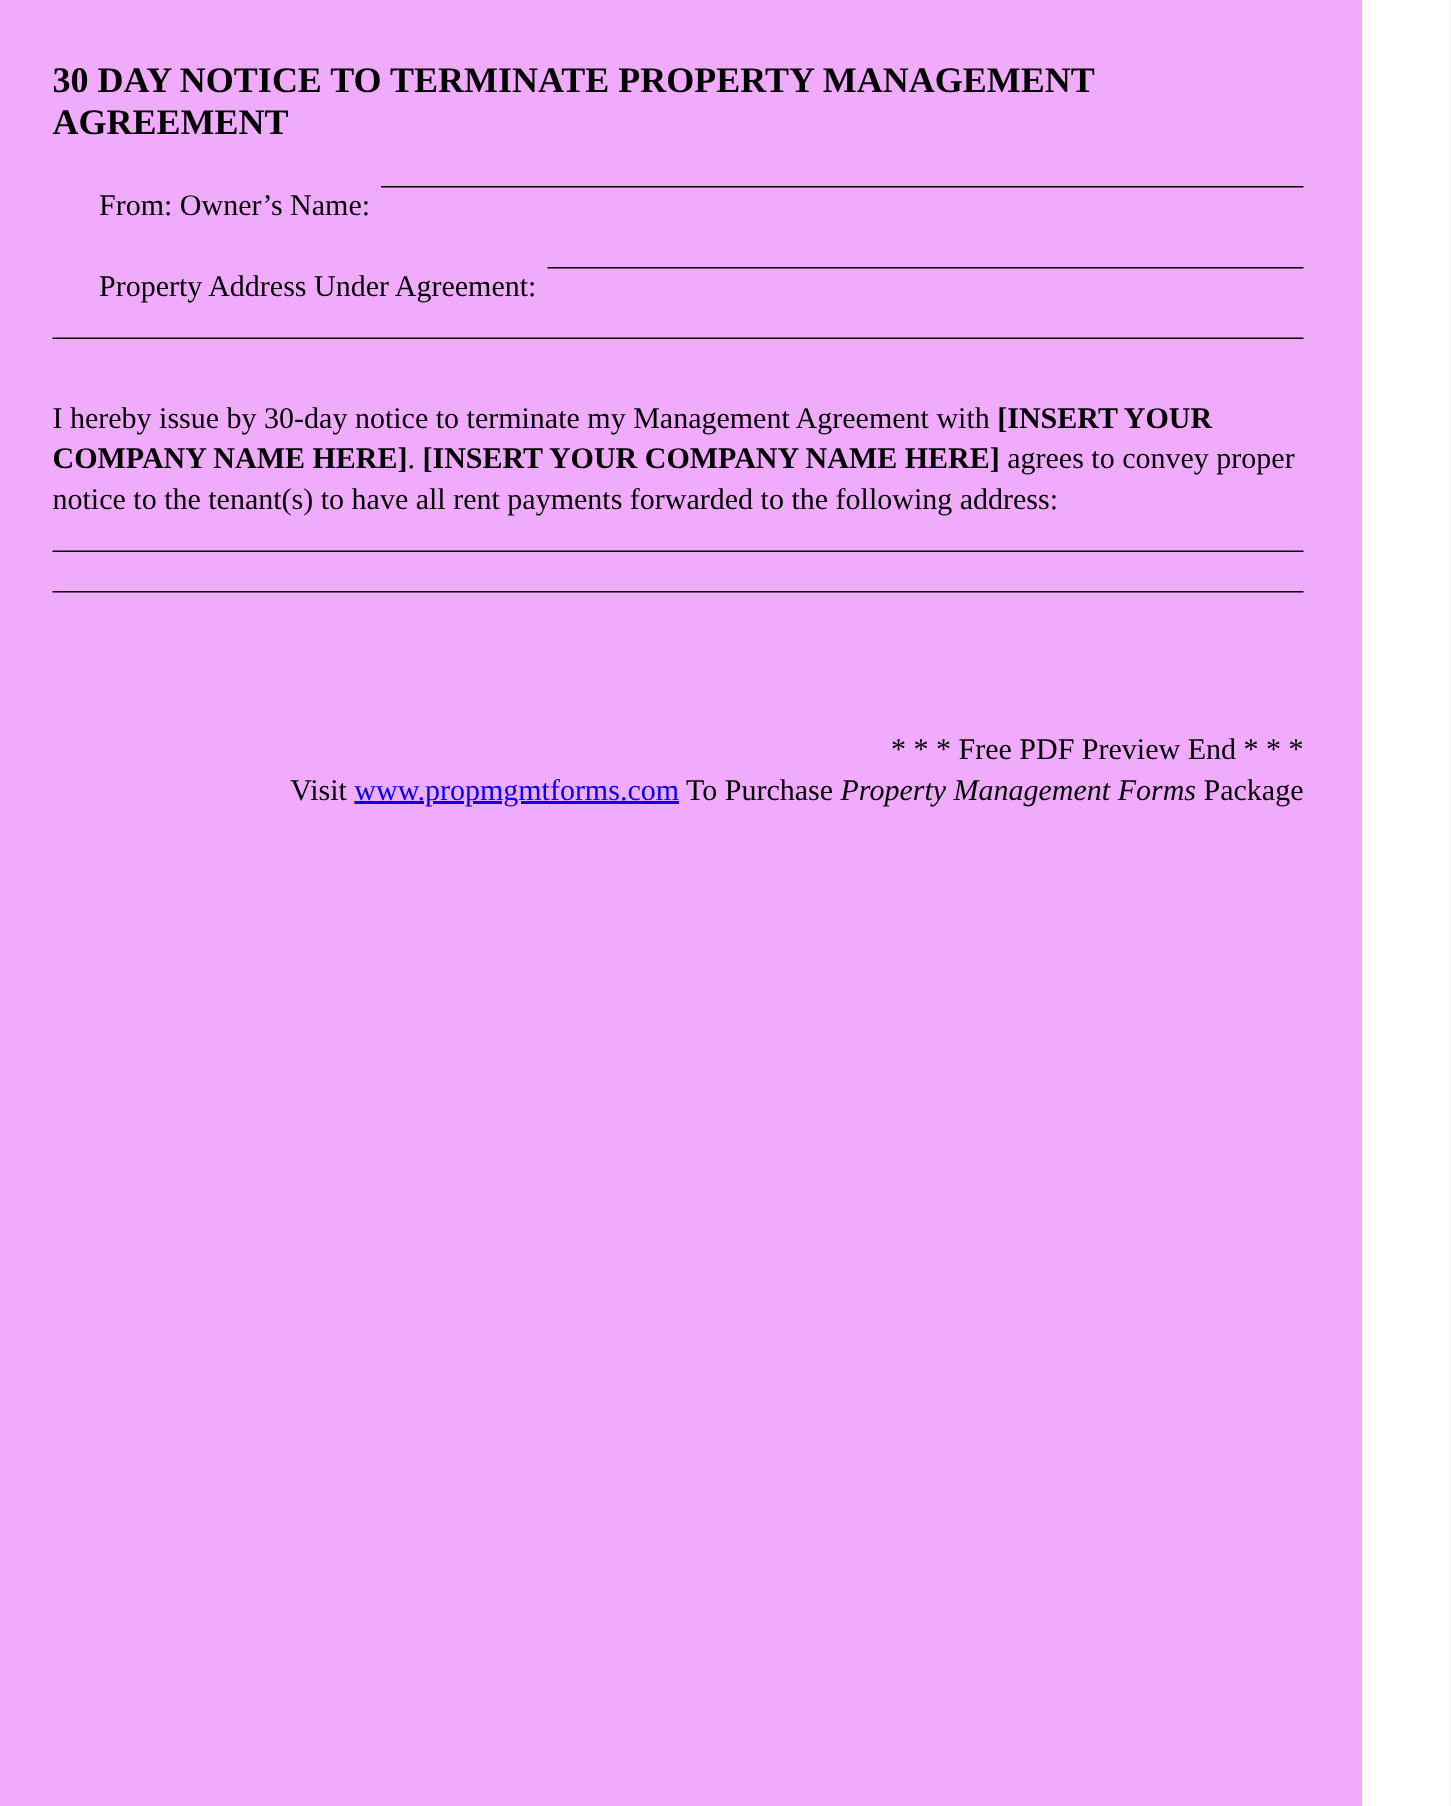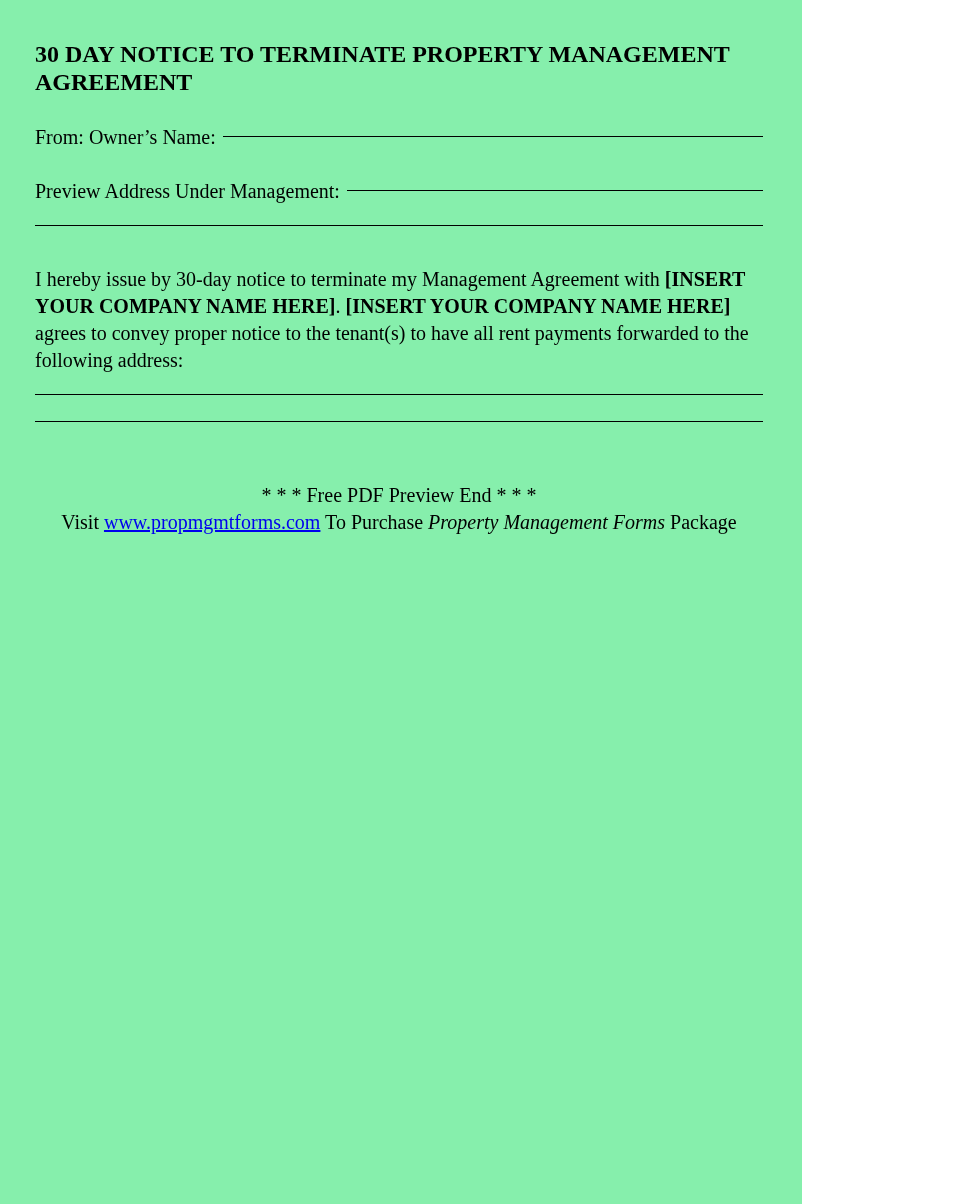--- a/index.html
+++ b/index.html
@@ -9,9 +9,9 @@
   }
   .page {
     position: relative;
-    width: 802px;
+    width: 908px;
     height: 1204px;
-    background: #86efac;
+    background: #f0abfc;
     color: #000000;
     font-family: "Liberation Serif", "DejaVu Serif", serif;
     font-size: 20px;

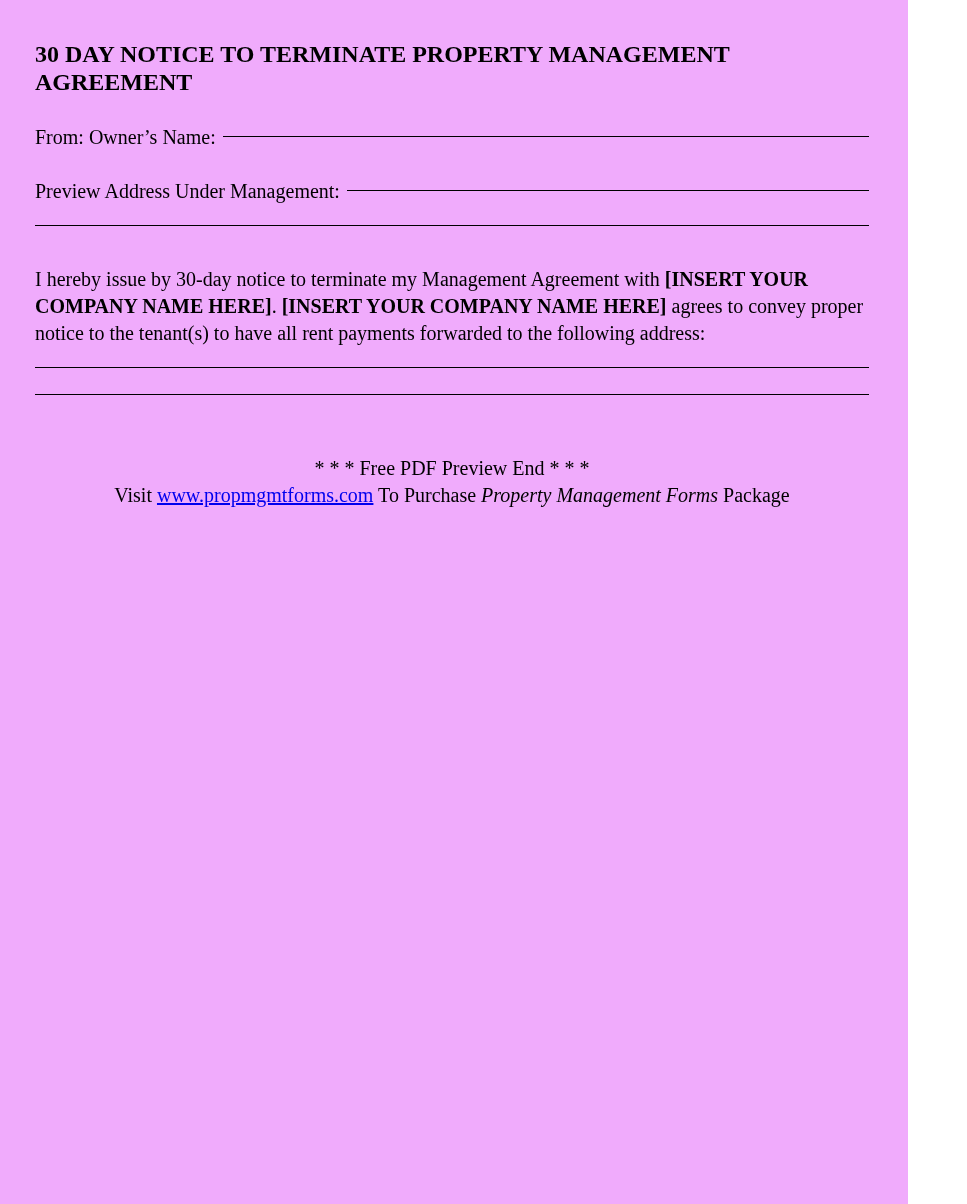--- a/index.html
+++ b/index.html
@@ -33,9 +33,10 @@
   .italic { font-style: italic; }
   .field-row {
     display: flex;
-    align-items: center;
+    align-items: flex-start;
     margin-top: 27px;
     white-space: nowrap;
+    margin-left: 31px;
   }
   .field-row.first-field { margin-top: 28px; }
   .fill-line {

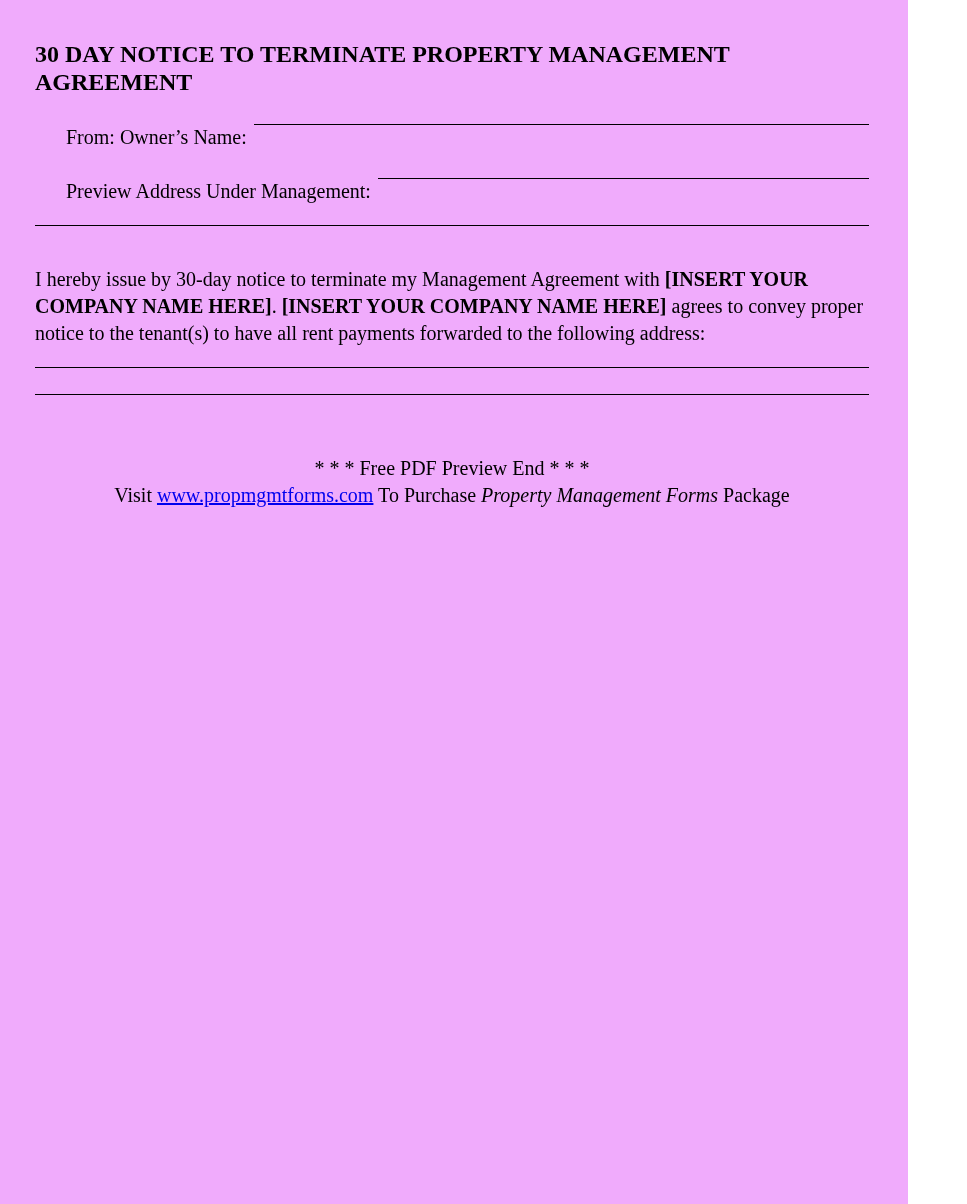--- a/index.html
+++ b/index.html
@@ -77,7 +77,7 @@
   </div>
 
   <div class="field-row">
-    <span>Preview Address Under Management:</span>
+    <span>Property Address Under Agreement:</span>
     <span class="fill-line"></span>
   </div>
 

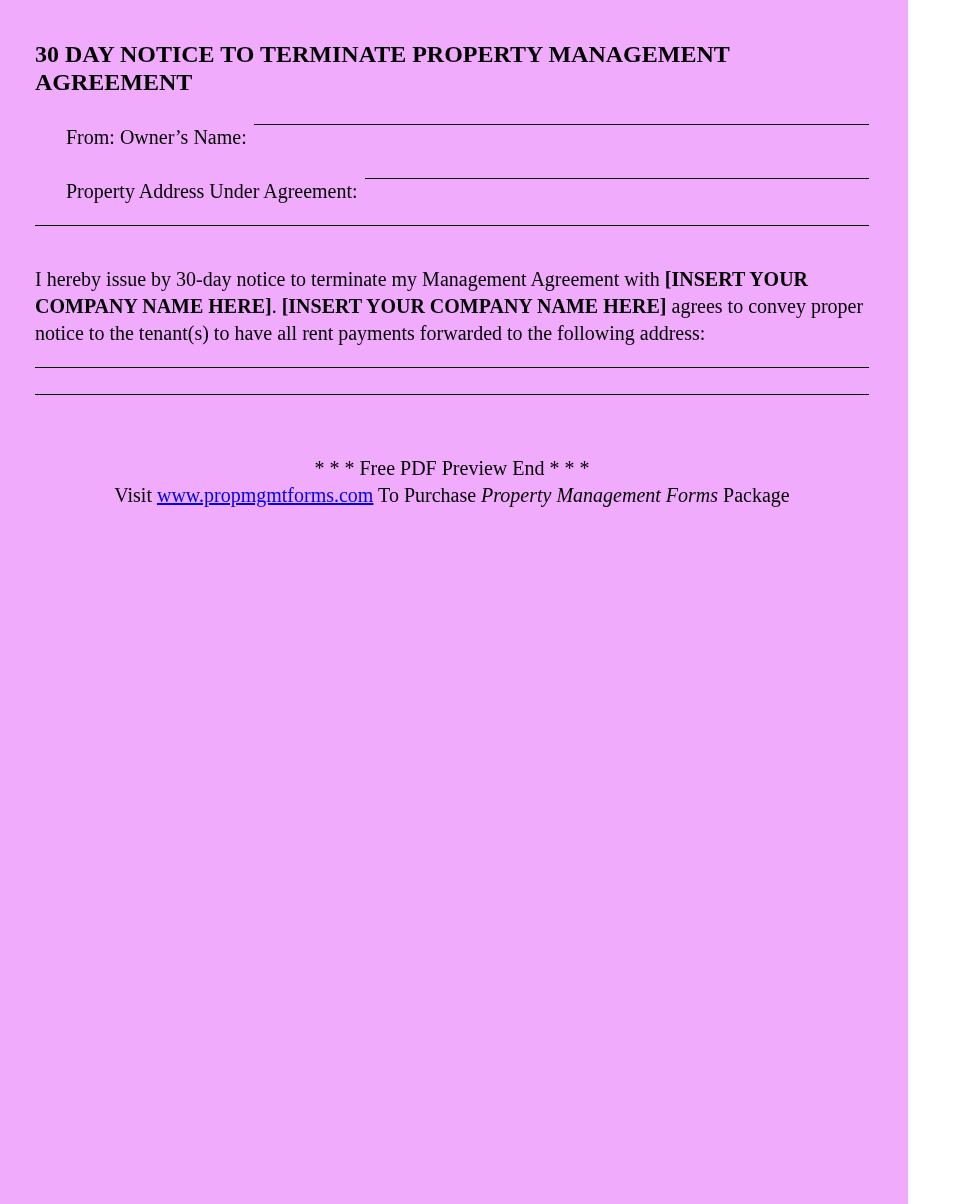--- a/index.html
+++ b/index.html
@@ -54,8 +54,8 @@
   .blank-line-1 { margin-top: 17px; }
   .blank-line-2 { margin-top: 26px; }
   .preview-footer {
-    margin-top: 60px;
-    text-align: center;
+    margin-top: 92px;
+    text-align: right;
   }
   .site-link {
     color: #0000ee;

